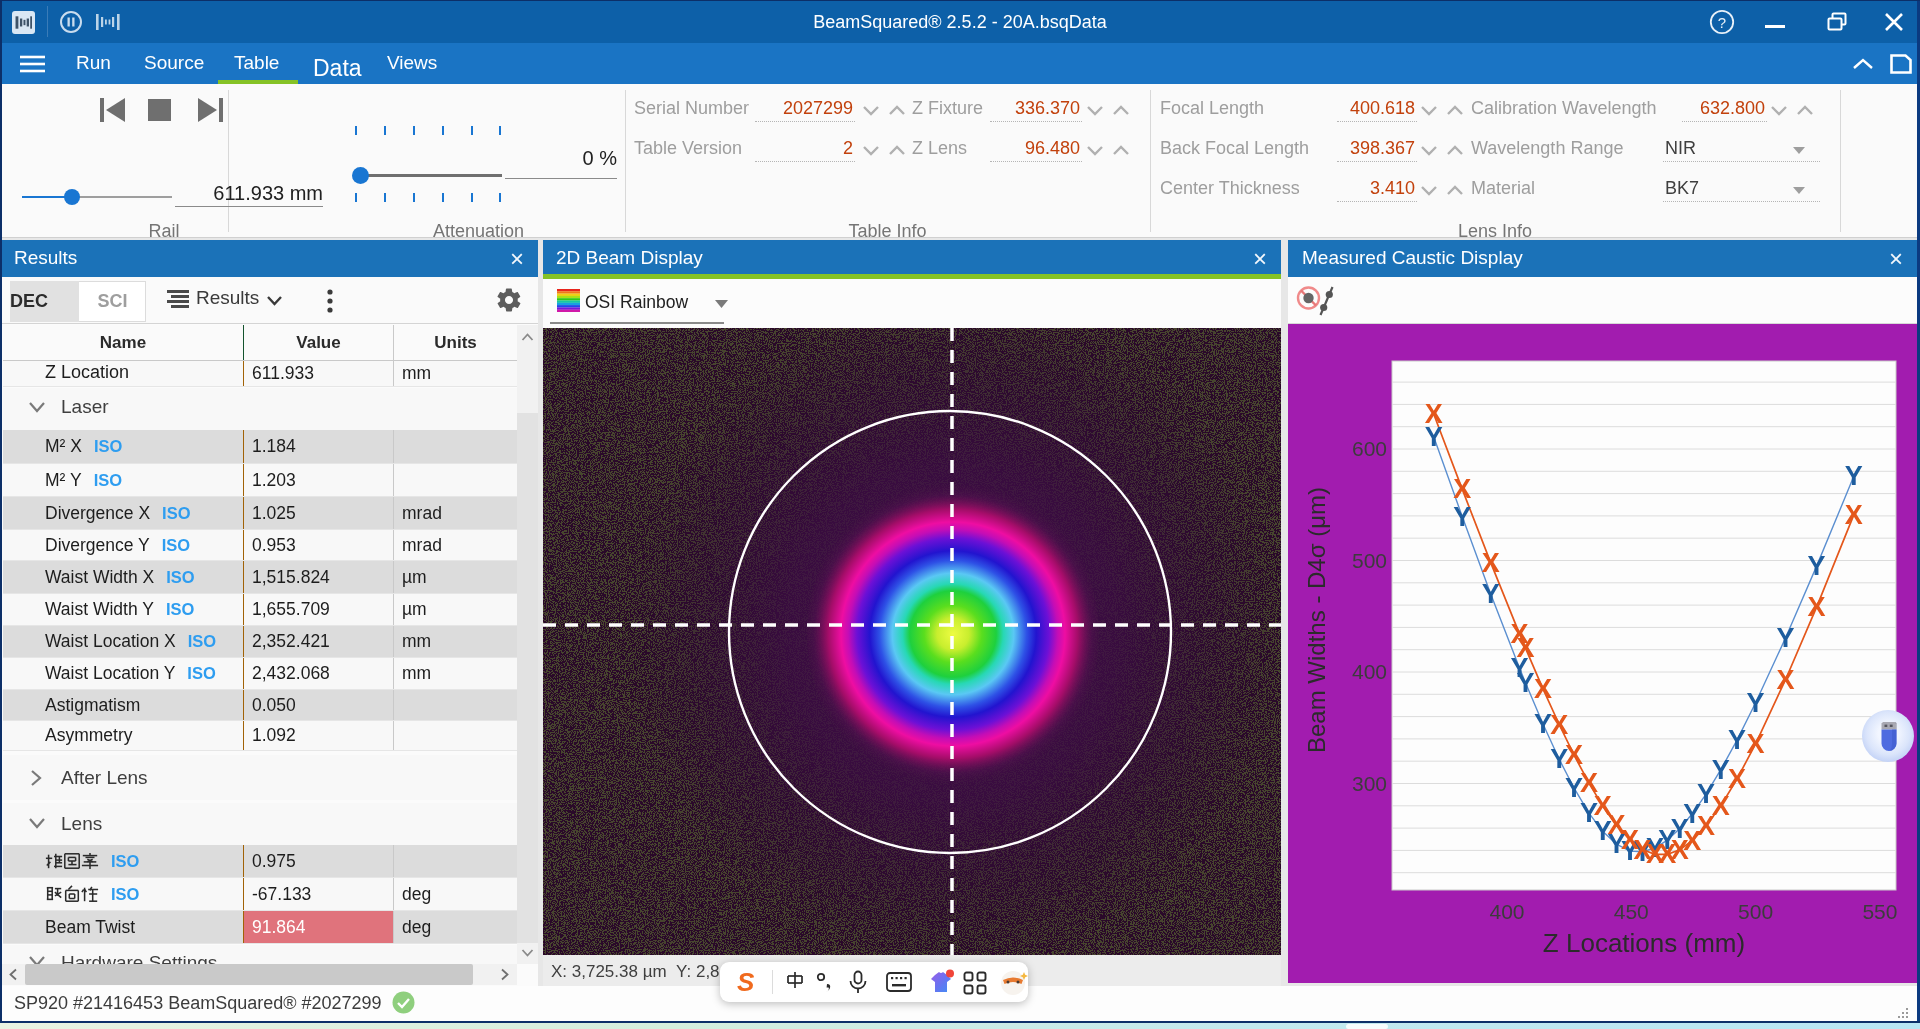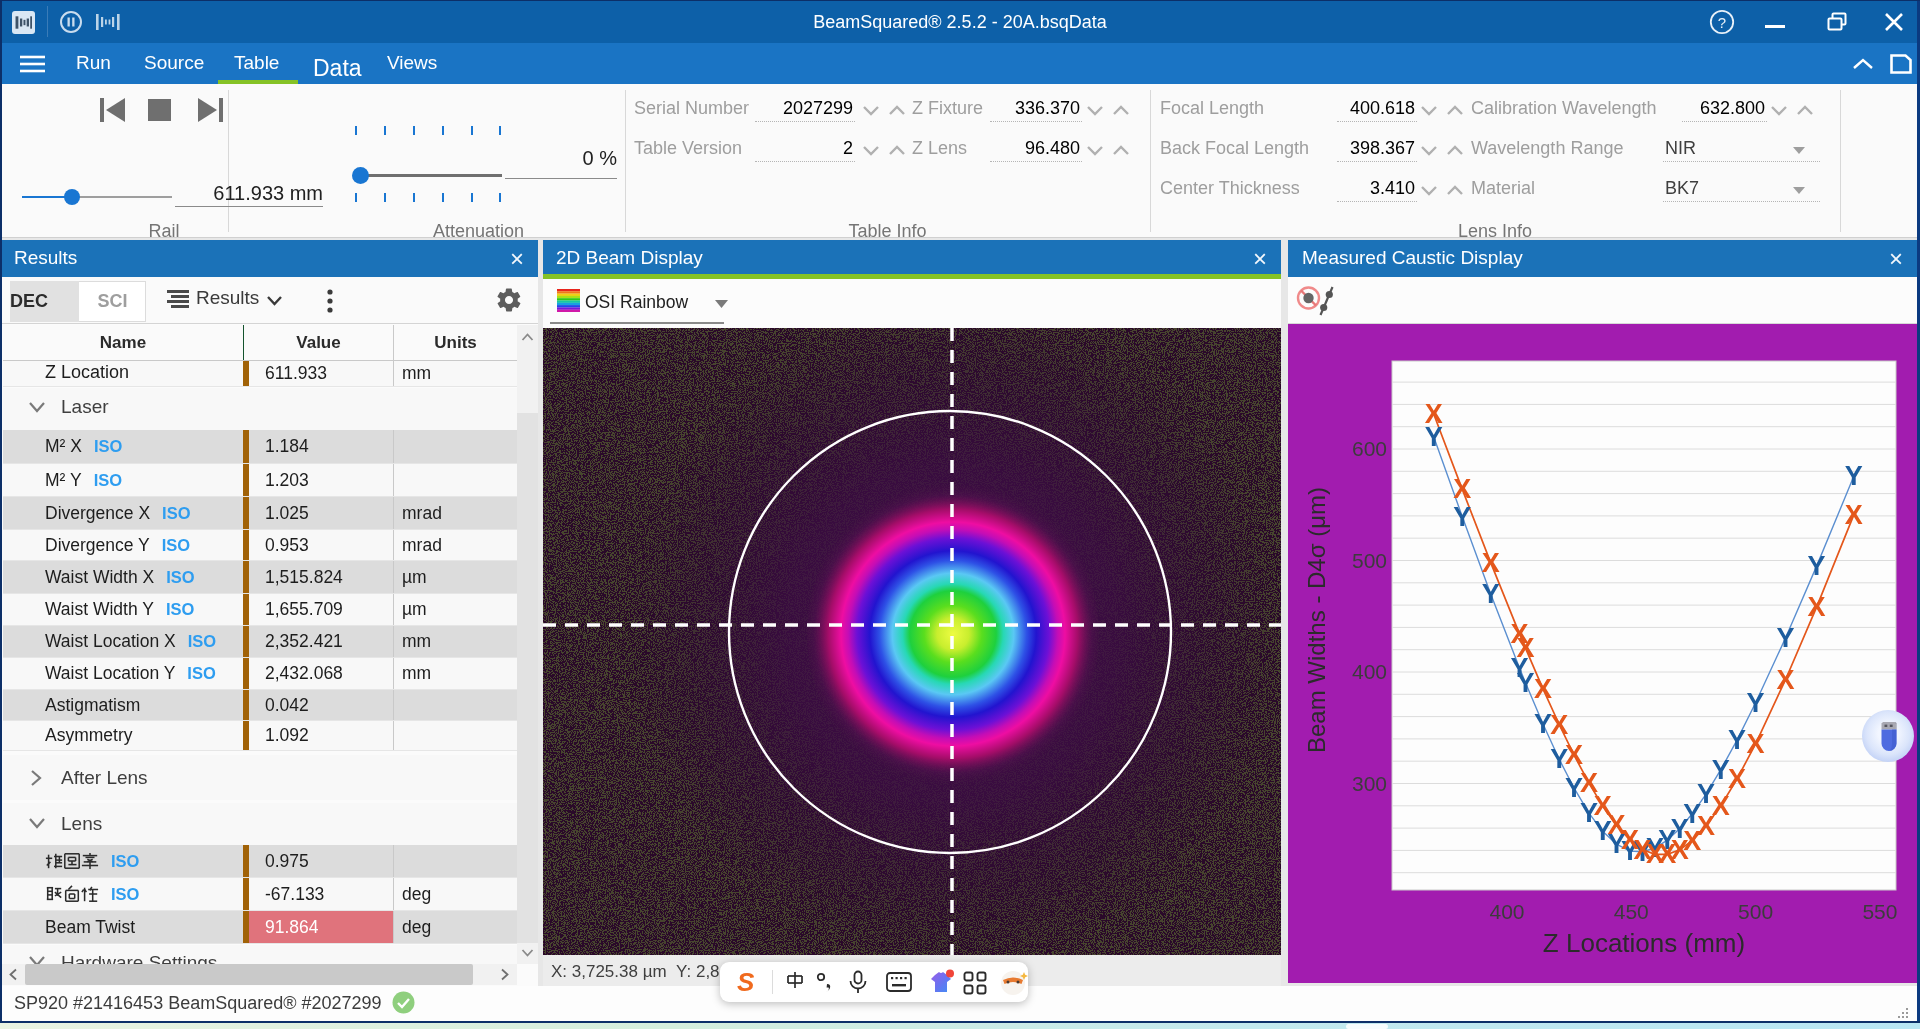--- a/index.html
+++ b/index.html
@@ -10,7 +10,7 @@
 .vsep{position:absolute;top:6px;height:142px;width:1px;background:#d8d8d8}
 .gcap{position:absolute;top:137px;width:100%;text-align:center;font-size:18px;color:#757575}
 .glabel{color:#9e9e9e;font-size:18px;position:absolute}
-.gval{color:#000000;font-size:18px;position:absolute;text-align:right}
+.gval{color:#c2410c;font-size:18px;position:absolute;text-align:right}
 .dotted{position:absolute;border-bottom:1px dotted #b5b5b5;height:1px}
 .panel-t{position:absolute;height:37px;background:#1b72b8;color:#fff;font-size:19px}
 .pt-x{position:absolute;top:5px;font-size:24px;color:#f2f7fc;font-weight:400}

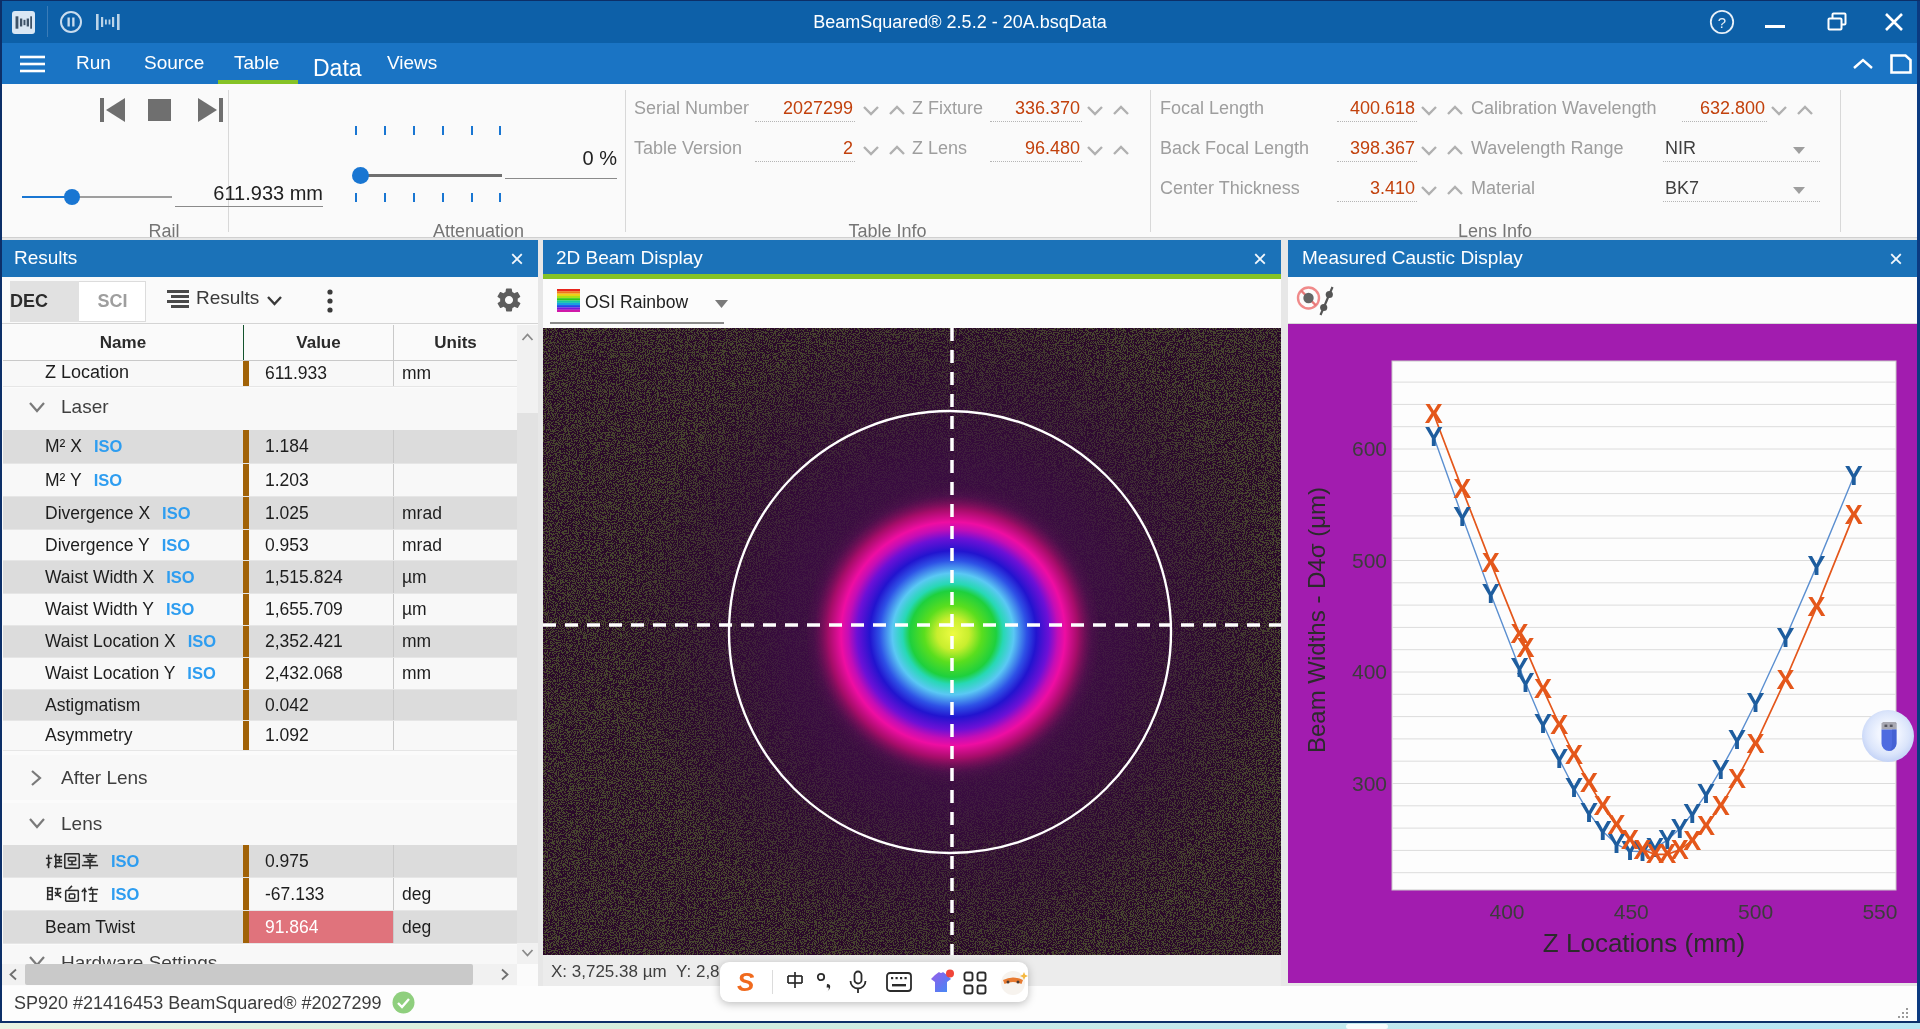--- a/index.html
+++ b/index.html
@@ -16,7 +16,7 @@
 .pt-x{position:absolute;top:5px;font-size:24px;color:#f2f7fc;font-weight:400}
 .trow{position:absolute;left:3px;width:514px;display:flex;font-size:17.5px;color:#1d1d1d;border-bottom:1px solid #e6e6e6}
 .trow .c1{width:240px;padding-left:42px;align-self:center}
-.trow .c2{width:150px;padding-left:16px;align-self:center;border-left:6px solid #a16207;height:100%;display:flex;align-items:center}
+.trow .c2{width:150px;padding-left:8px;align-self:center;border-left:1px solid #a16207;height:100%;display:flex;align-items:center}
 .trow .c3{flex:1;padding-left:8px;align-self:center;border-left:1px solid #c9c9c9;height:100%;display:flex;align-items:center}
 .iso{color:#2e9df0;font-weight:bold;margin-left:12px;font-size:16.5px}
 .grp{position:absolute;left:3px;width:514px;font-size:19px;color:#3f3f3f;background:#f8f8f8}

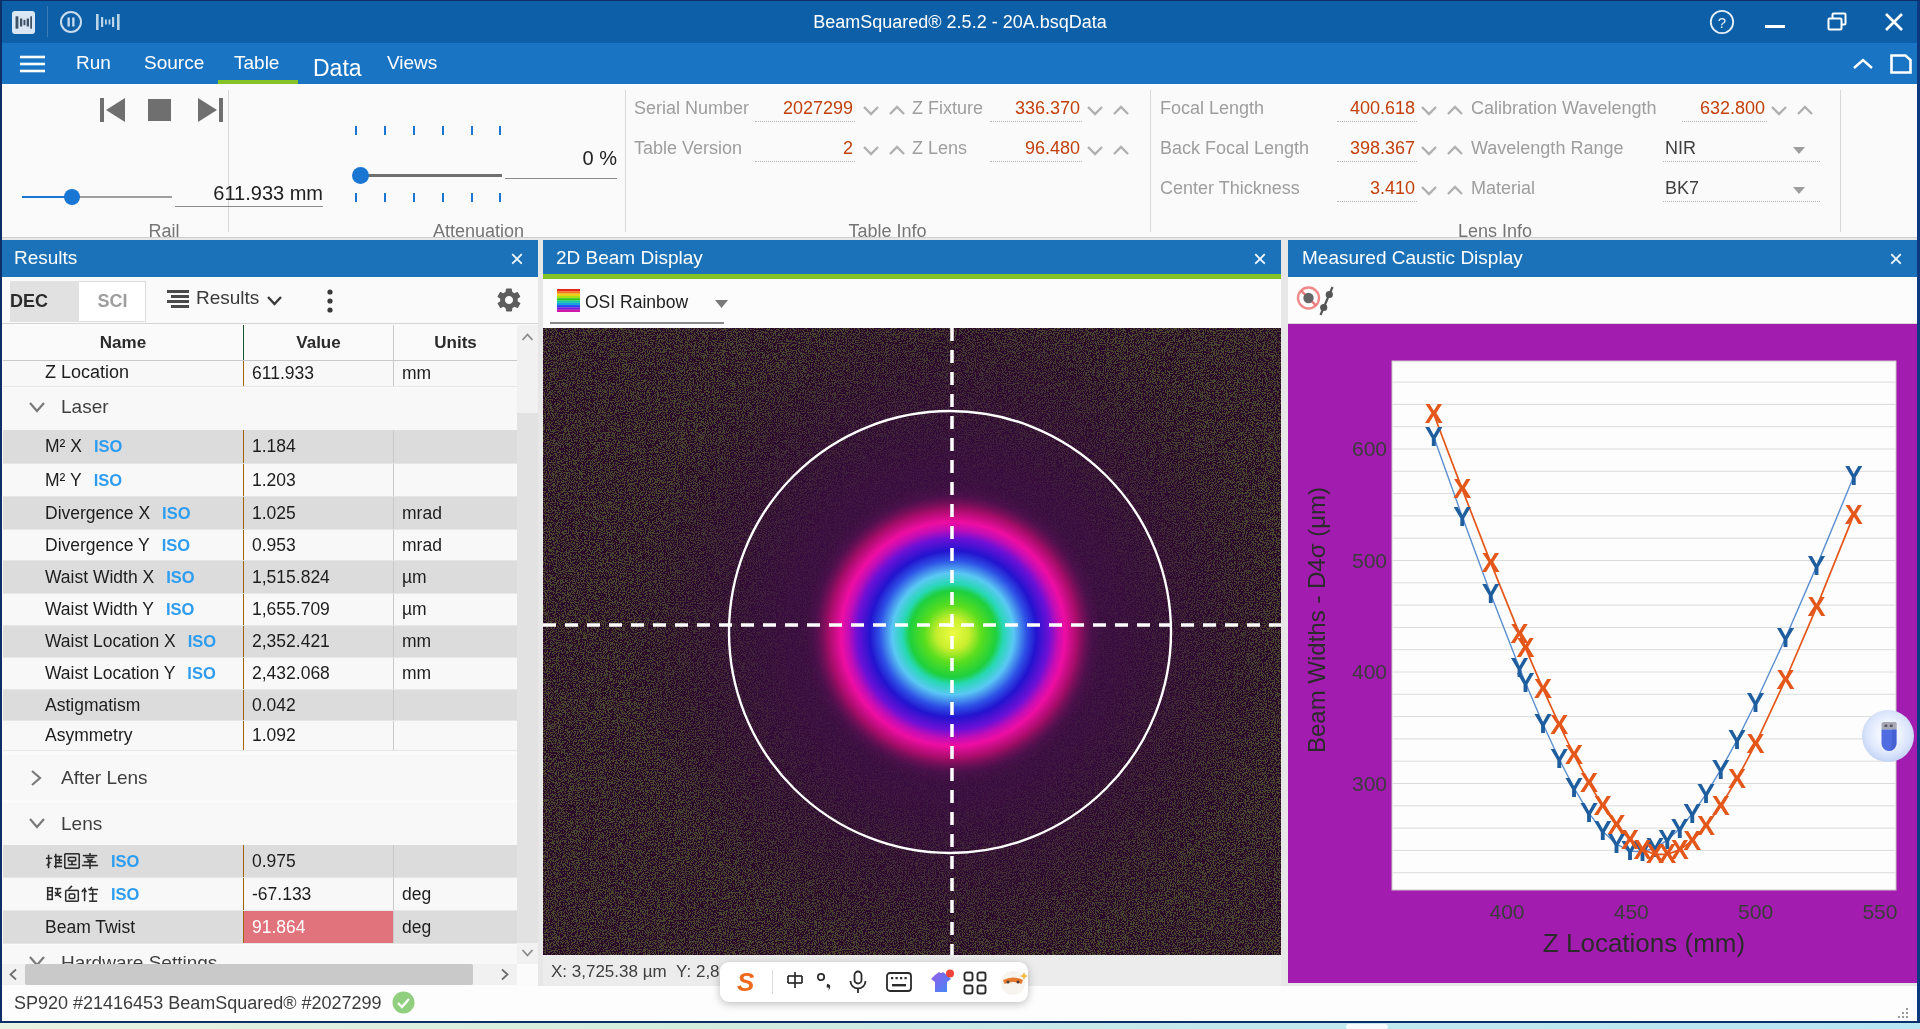--- a/index.html
+++ b/index.html
@@ -297,7 +297,7 @@
       </div>
       <div class="trow" style="top:450px;height:31px;background:#dcdcdc">
 <div class="c1"><span class="nm">Astigmatism</span></div>
-        <div class="c2">0.042</div>
+        <div class="c2">0.050</div>
         <div class="c3"></div>
       </div>
       <div class="trow" style="top:481px;height:30px;background:#f8f8f8">

